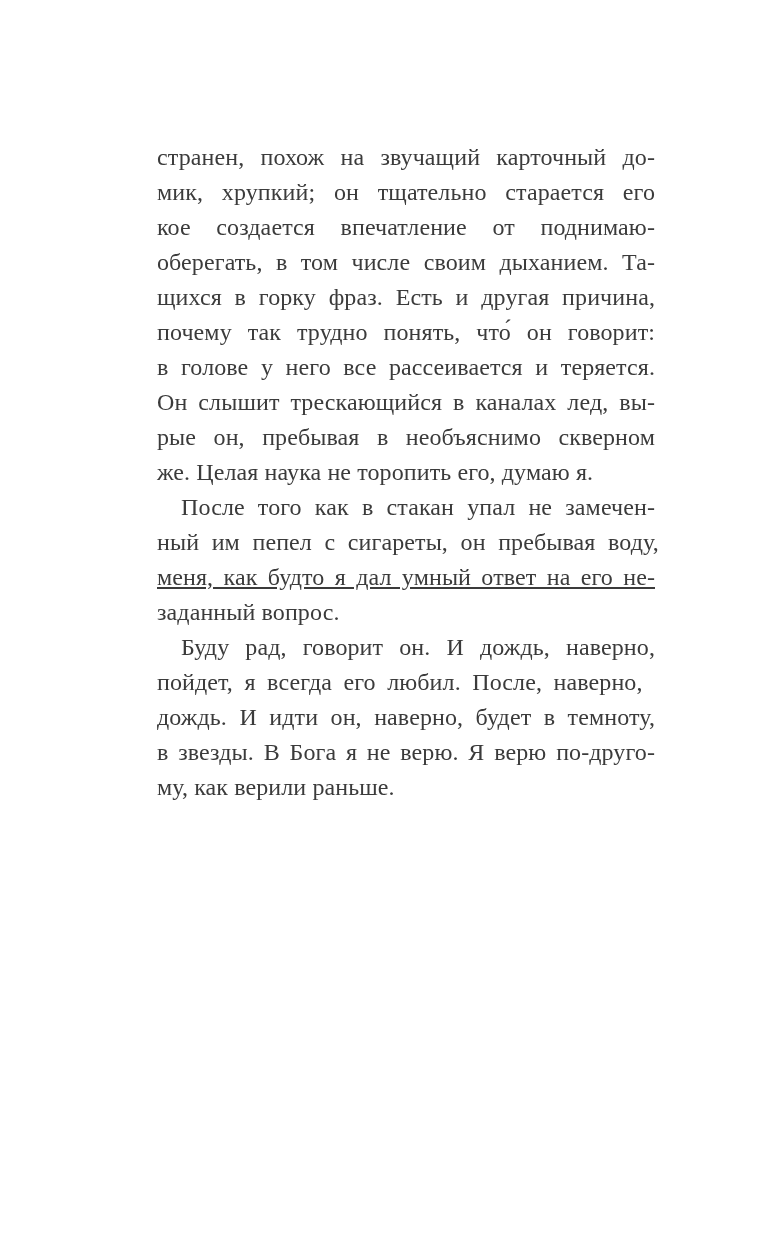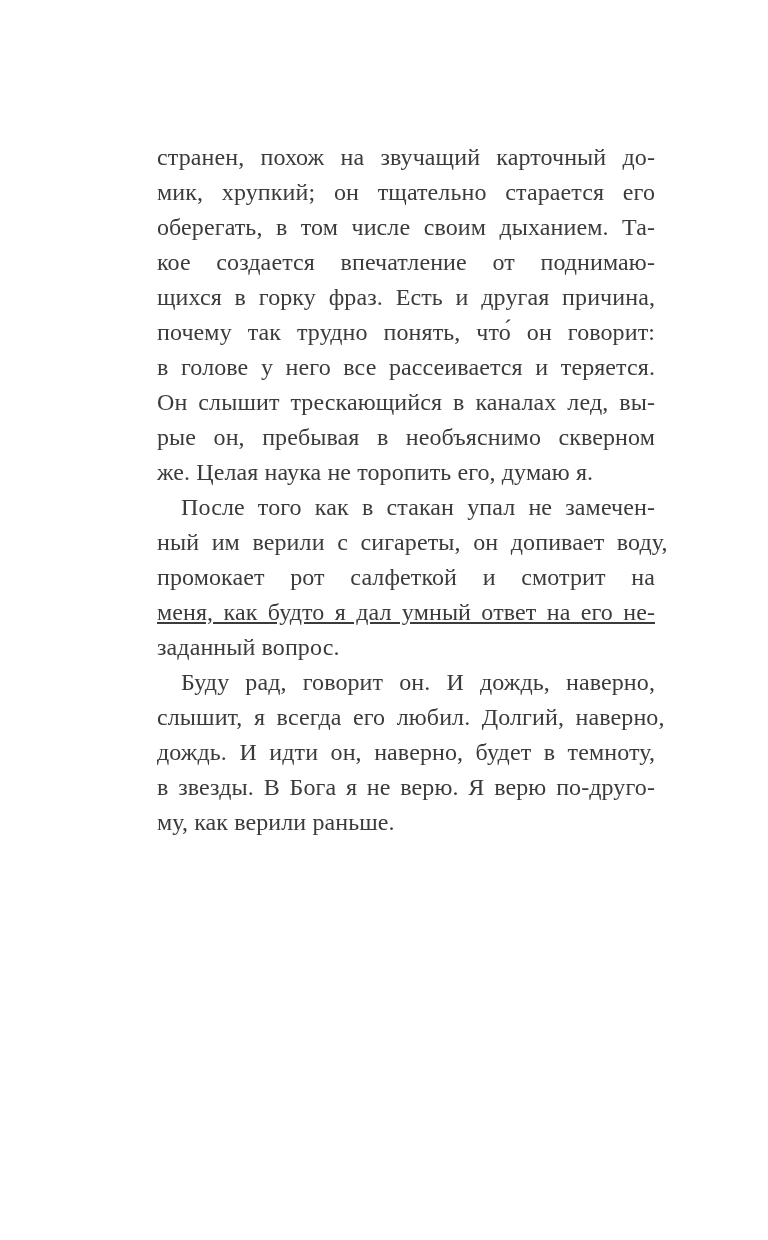--- a/index.html
+++ b/index.html
@@ -55,8 +55,8 @@
       <div class="paragraph">
         <div class="line"><span class="line-text" style="word-spacing: 10.1219px;">странен, похож на звучащий карточный до-</span></div>
         <div class="line"><span class="line-text" style="word-spacing: 12.65px;">мик, хрупкий; он тщательно старается его</span></div>
+        <div class="line"><span class="line-text" style="word-spacing: 19.5273px;">кое создается впечатление от поднимаю-</span></div>
         <div class="line"><span class="line-text" style="word-spacing: 7.34896px;">оберегать, в том числе своим дыханием. Та-</span></div>
-        <div class="line"><span class="line-text" style="word-spacing: 19.5273px;">кое создается впечатление от поднимаю-</span></div>
         <div class="line"><span class="line-text" style="word-spacing: 6.6808px;">щихся в горку фраз. Есть и другая причина,</span></div>
         <div class="line"><span class="line-text" style="word-spacing: 9.83333px;">почему так трудно понять, что́ он говорит:</span></div>
         <div class="line"><span class="line-text" style="word-spacing: 6.47098px;">в голове у него все рассеивается и теряется.</span></div>

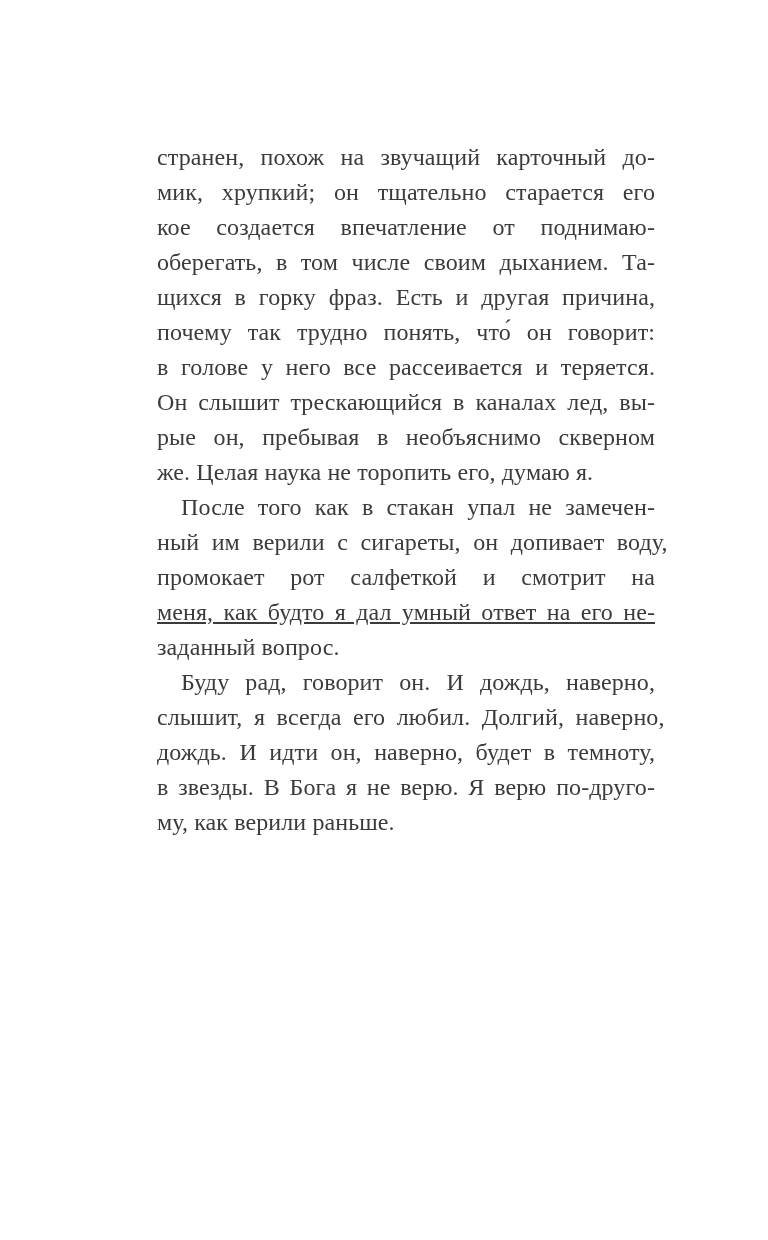--- a/index.html
+++ b/index.html
@@ -66,7 +66,7 @@
       </div>
       <div class="paragraph">
         <div class="line"><span class="line-text" style="margin-left: 24px; word-spacing: 7.0625px;">После того как в стакан упал не замечен-</span></div>
-        <div class="line"><span class="line-text" style="word-spacing: 6.46205px;">ный им верили с сигареты, он допивает воду,</span></div>
+        <div class="line"><span class="line-text" style="word-spacing: 6.46205px;">ный им пепел с сигареты, он пребывая воду,</span></div>
         <div class="line"><span class="line-text" style="word-spacing: 19.5625px;">промокает рот салфеткой и смотрит на</span></div>
         <div class="line"><span class="line-text" style="word-spacing: 4.21528px; text-decoration: underline;">меня, как будто я дал умный ответ на его не-</span></div>
         <div class="line"><span class="line-text">заданный вопрос.</span></div>

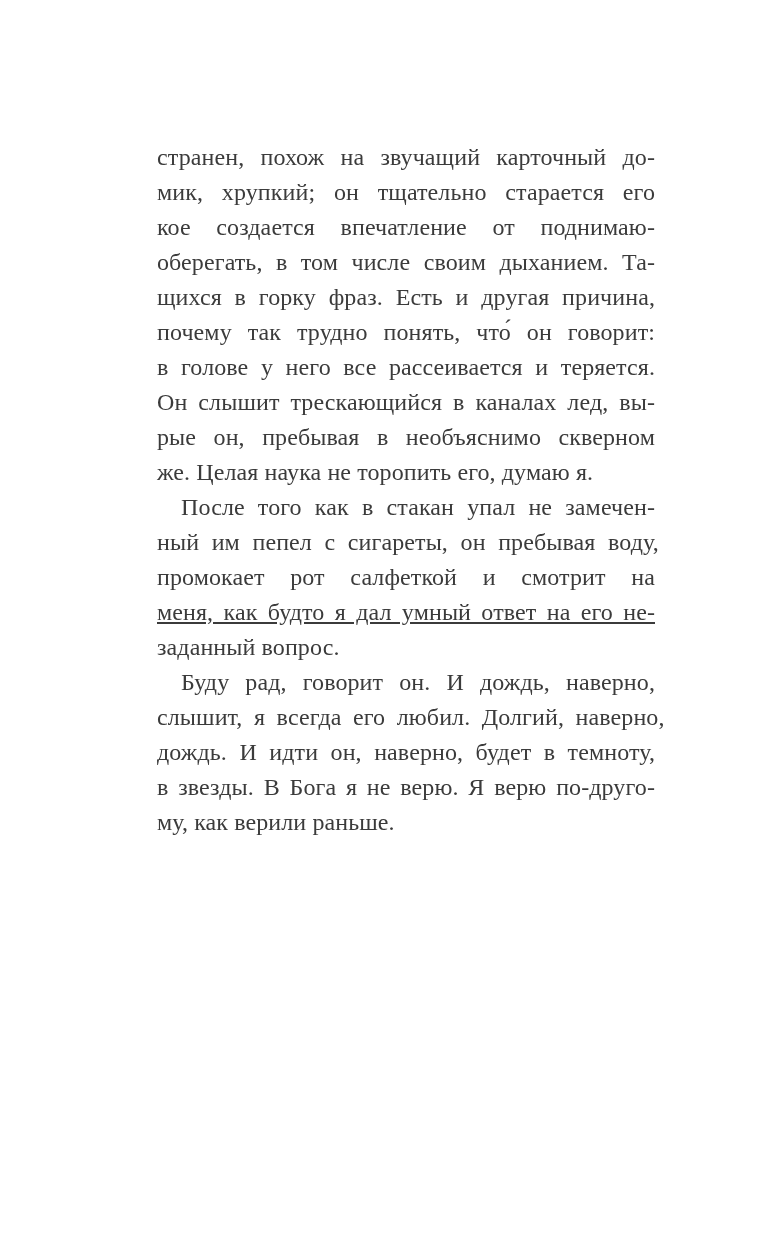--- a/index.html
+++ b/index.html
@@ -67,7 +67,6 @@
       <div class="paragraph">
         <div class="line"><span class="line-text" style="margin-left: 24px; word-spacing: 7.0625px;">После того как в стакан упал не замечен-</span></div>
         <div class="line"><span class="line-text" style="word-spacing: 6.46205px;">ный им пепел с сигареты, он пребывая воду,</span></div>
-        <div class="line"><span class="line-text" style="word-spacing: 19.5625px;">промокает рот салфеткой и смотрит на</span></div>
         <div class="line"><span class="line-text" style="word-spacing: 4.21528px; text-decoration: underline;">меня, как будто я дал умный ответ на его не-</span></div>
         <div class="line"><span class="line-text">заданный вопрос.</span></div>
       </div>

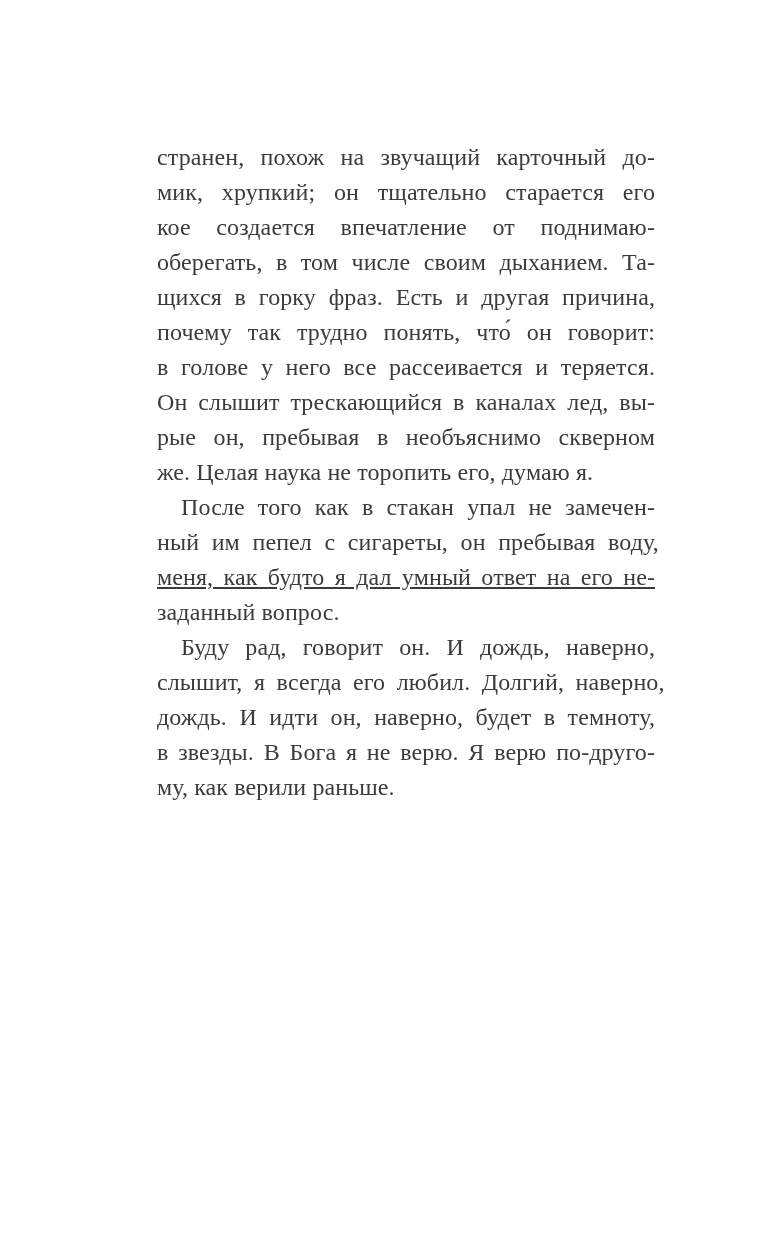--- a/index.html
+++ b/index.html
@@ -72,7 +72,7 @@
       </div>
       <div class="paragraph">
         <div class="line"><span class="line-text" style="margin-left: 24px; word-spacing: 9.98177px;">Буду рад, говорит он. И дождь, наверно,</span></div>
-        <div class="line"><span class="line-text" style="word-spacing: 5.40625px;">слышит, я всегда его любил. Долгий, наверно,</span></div>
+        <div class="line"><span class="line-text" style="word-spacing: 5.40625px;">пойдет, я всегда его любил. После, наверно,</span></div>
         <div class="line"><span class="line-text" style="word-spacing: 6.35714px;">дождь. И идти он, наверно, будет в темноту,</span></div>
         <div class="line"><span class="line-text" style="word-spacing: 3.65799px;">в звезды. В Бога я не верю. Я верю по-друго-</span></div>
         <div class="line"><span class="line-text">му, как верили раньше.</span></div>

